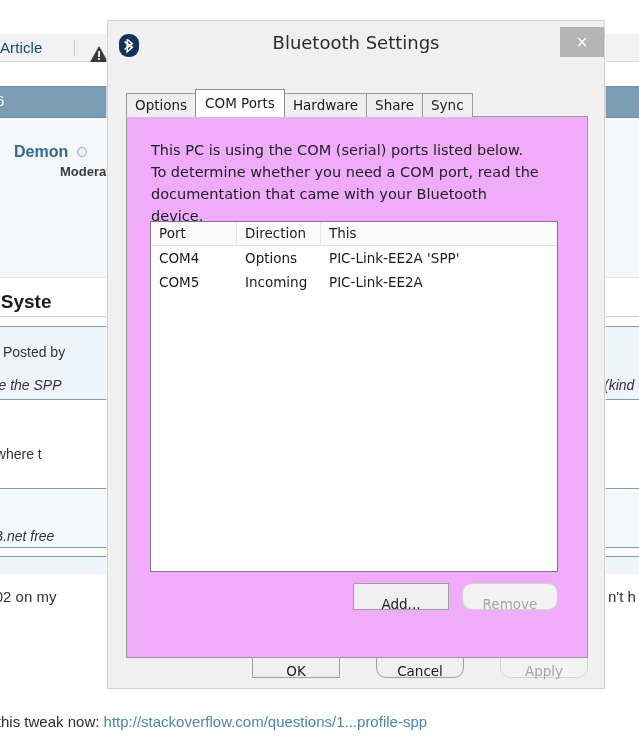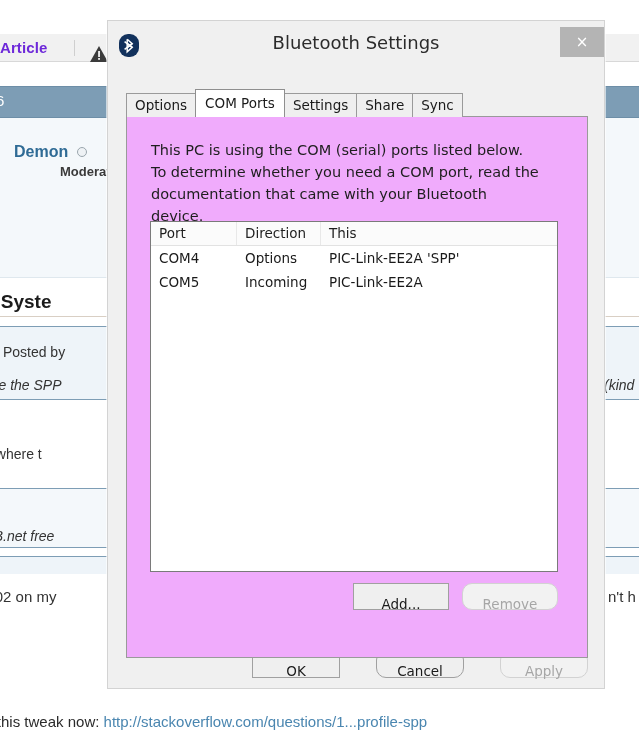--- a/index.html
+++ b/index.html
@@ -34,8 +34,8 @@
     position: absolute;
     left: 0; top: 39px;
     font-size: 15px;
-    font-weight: bold;
-    color: #6d28d9;
+    font-weight: normal;
+    color: #0c4a6e;
     letter-spacing: .1px;
   }
   .bg-topbar-sep {

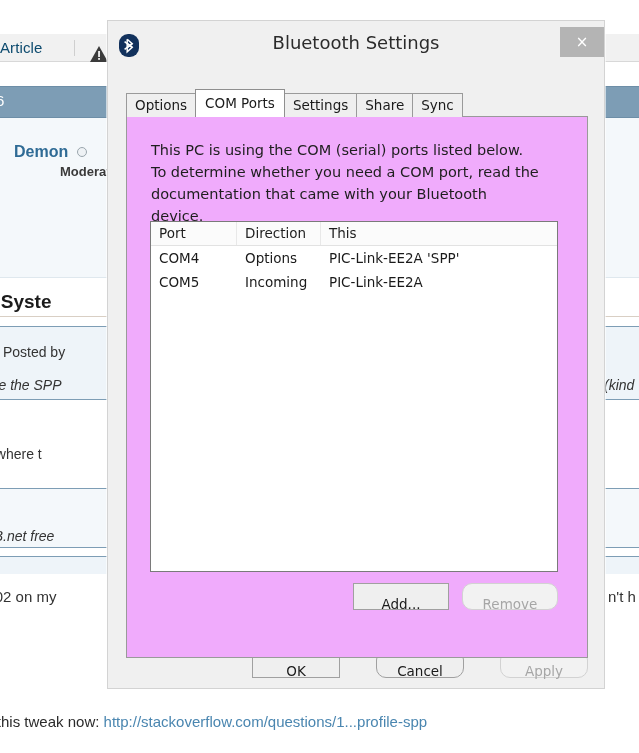--- a/index.html
+++ b/index.html
@@ -396,7 +396,7 @@
   <div class="tabstrip">
     <div class="tab">Options</div>
     <div class="tab active">COM Ports</div>
-    <div class="tab">Settings</div>
+    <div class="tab">Hardware</div>
     <div class="tab">Share</div>
     <div class="tab">Sync</div>
   </div>

